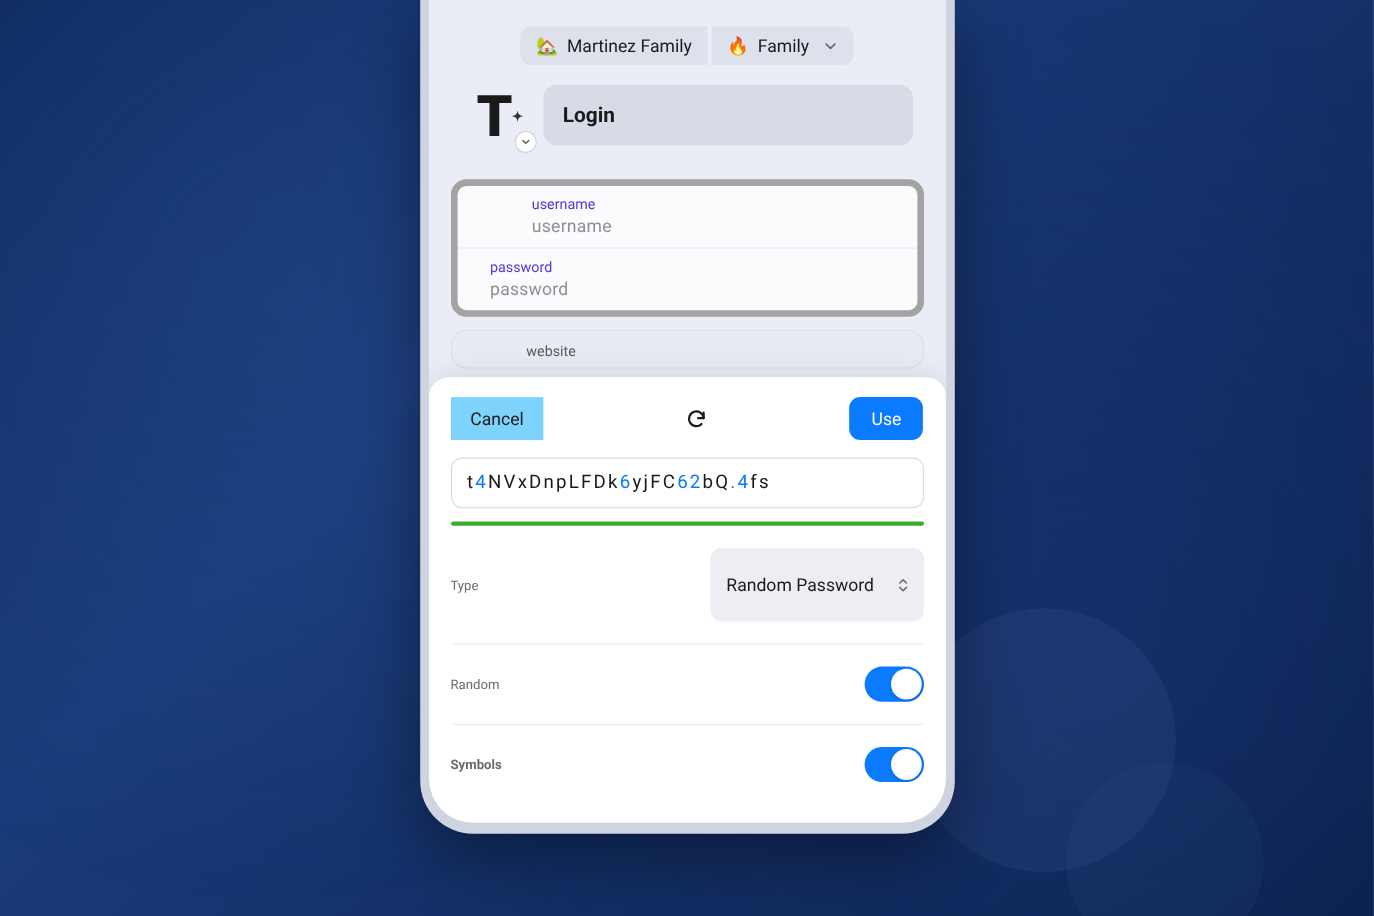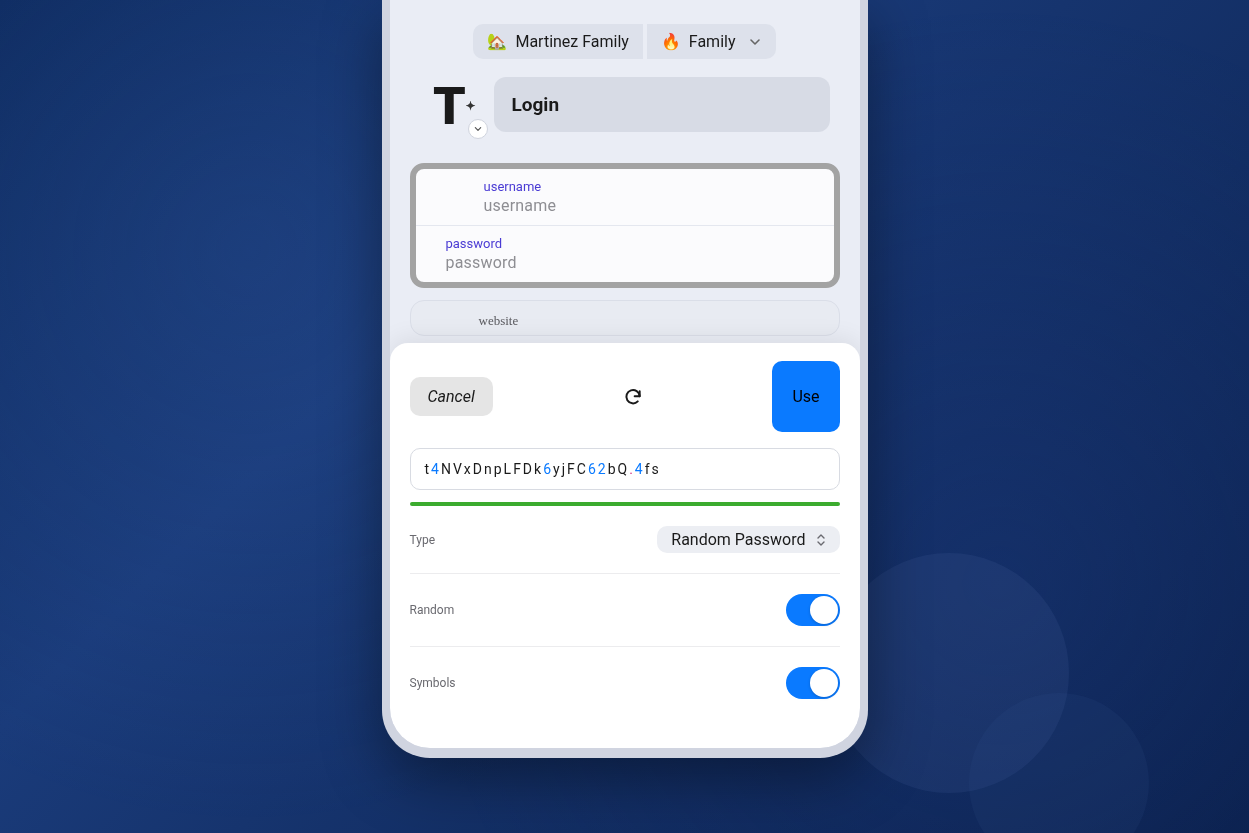--- a/index.html
+++ b/index.html
@@ -198,7 +198,6 @@
 .website-label {
   font-size: 13px;
   color: #5a5a5f;
-  font-family: Liberation Serif, serif;
 }
 
 

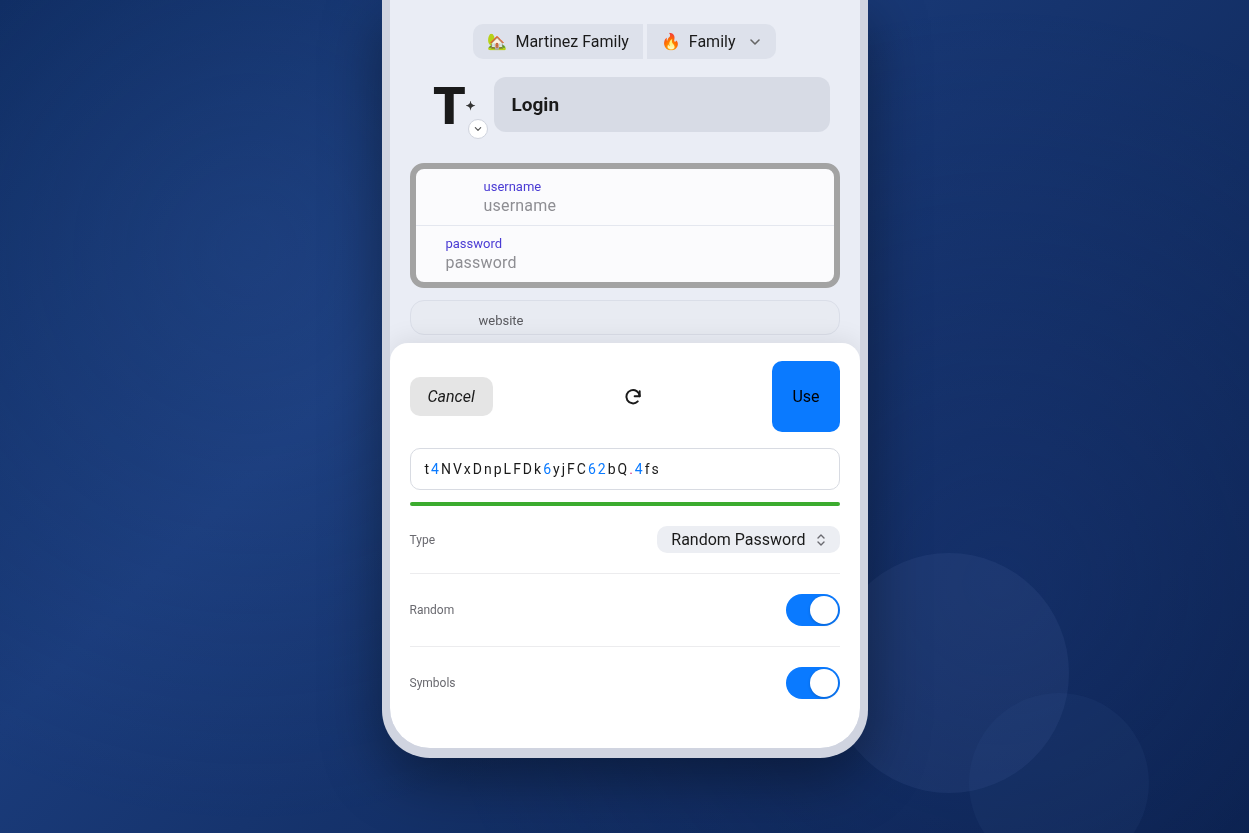--- a/index.html
+++ b/index.html
@@ -221,14 +221,13 @@
 }
 
 .btn-cancel {
-  background: #e5e5e5;
+  background: #7dd3fc;
   border: none;
-  border-radius: 10px;
+  border-radius: 0;
   padding: 10px 18px;
   font-size: 16px;
   color: #1a1a1a;
   cursor: pointer;
-  font-style: italic;
 }
 
 .btn-refresh {

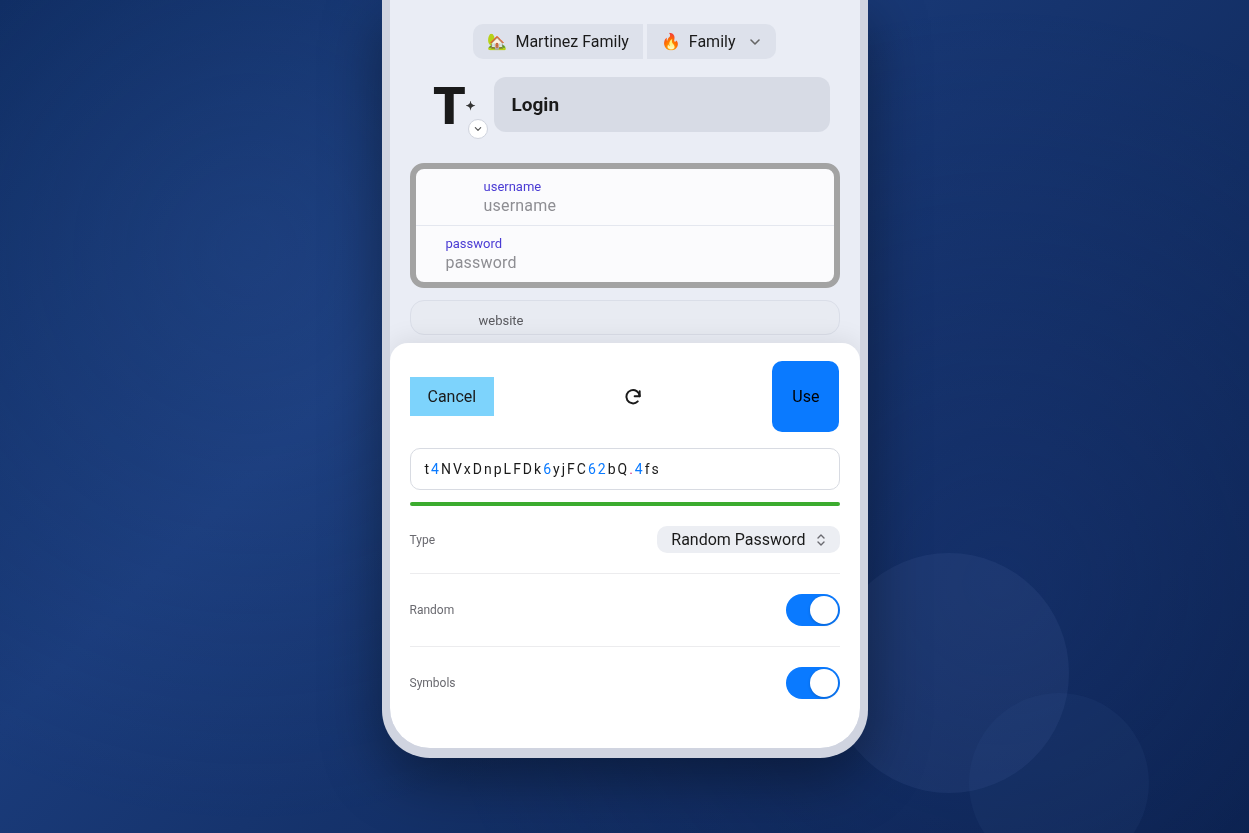--- a/index.html
+++ b/index.html
@@ -245,9 +245,9 @@
   background: #0a7aff;
   border: none;
   border-radius: 10px;
-  padding: 26px 20px;
-  font-size: 16px;
-  color: #000000;
+  padding: 10px 20px;
+  font-size: 16px;
+  color: #ffffff;
   cursor: pointer;
 }
 

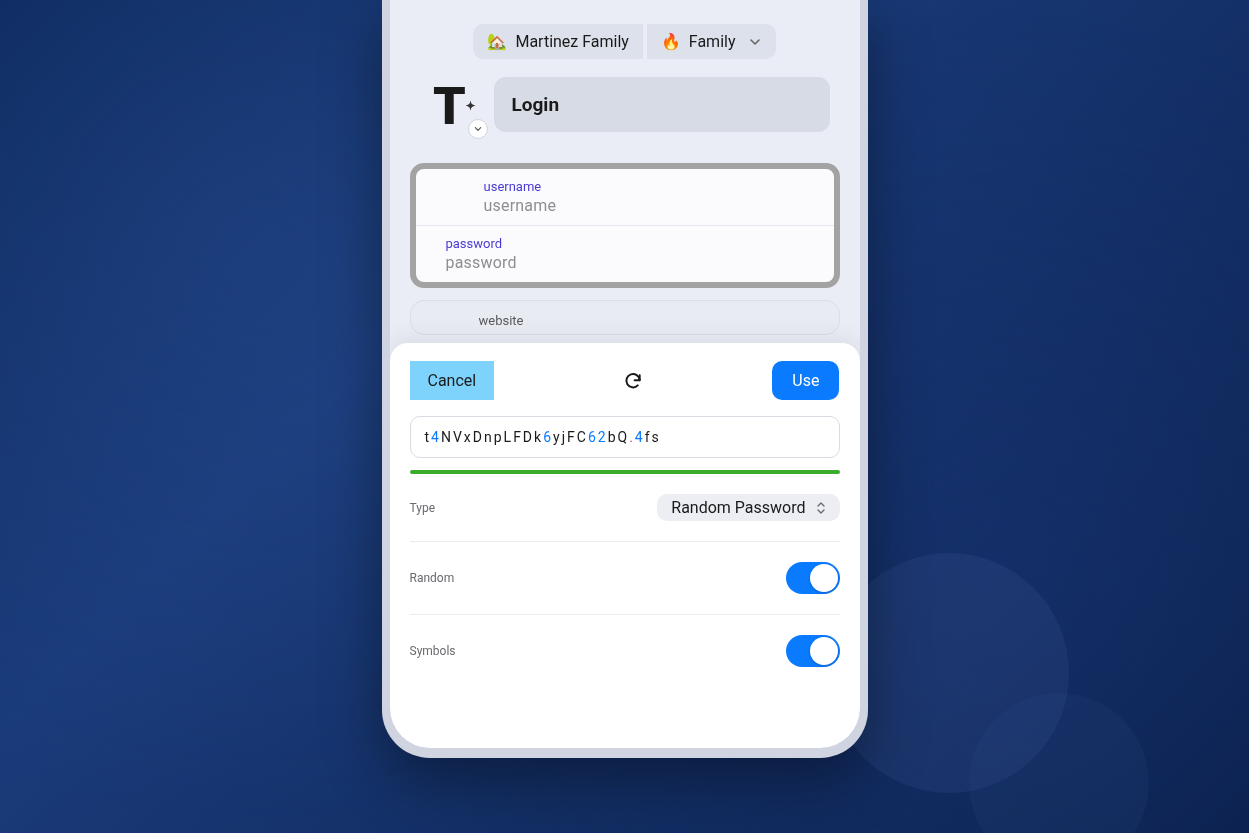--- a/index.html
+++ b/index.html
@@ -256,7 +256,7 @@
   border-radius: 10px;
   padding: 12px 14px;
   font-family: ui-monospace, SFMono-Regular, Menlo, Consolas, monospace;
-  font-size: 14px;
+  font-size: 17px;
   letter-spacing: 2px;
   color: #1a1a1a;
   white-space: nowrap;

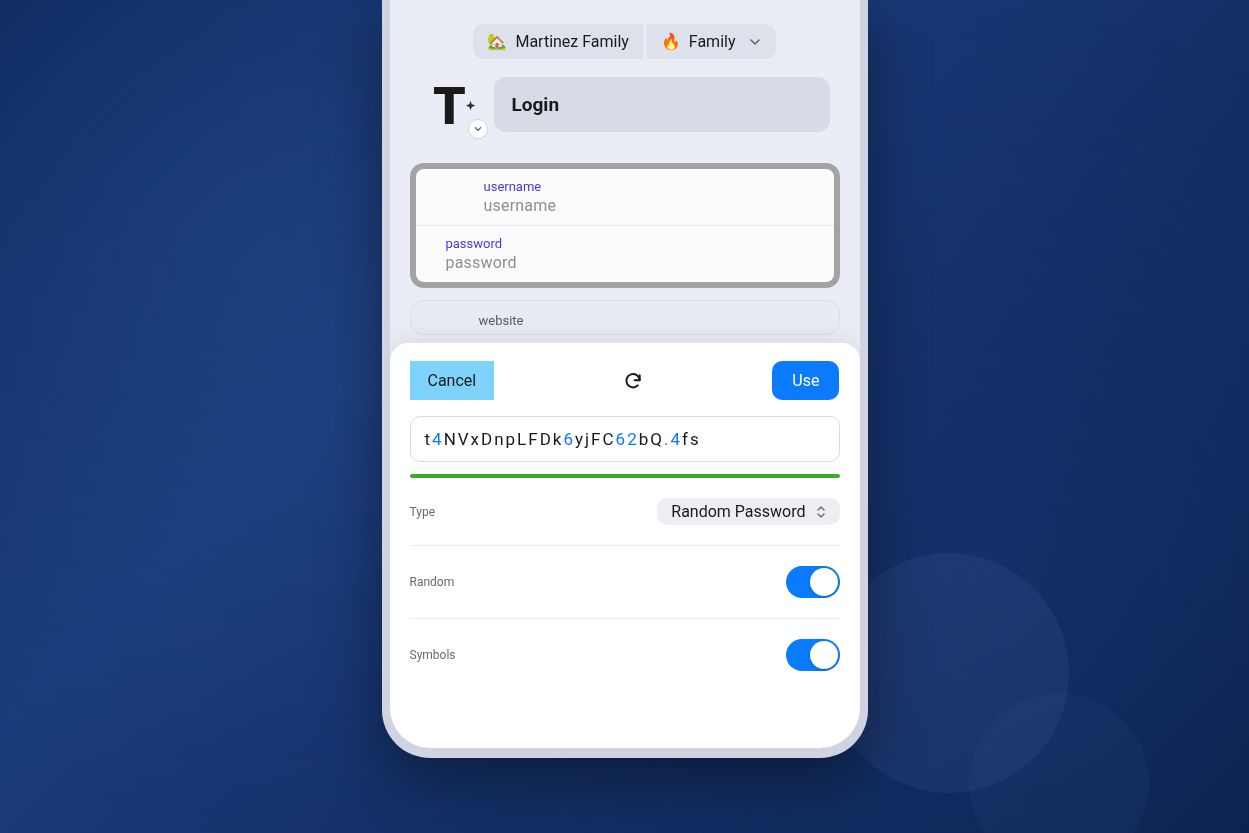--- a/index.html
+++ b/index.html
@@ -290,10 +290,10 @@
 .type-select {
   background: #eceef3;
   border-radius: 10px;
-  padding: 4px 14px;
-  display: flex;
-  align-items: center;
-  gap: 10px;
+  padding: 24px 14px;
+  display: flex;
+  align-items: center;
+  gap: 21px;
   font-size: 16px;
   color: #1a1a1a;
   cursor: pointer;

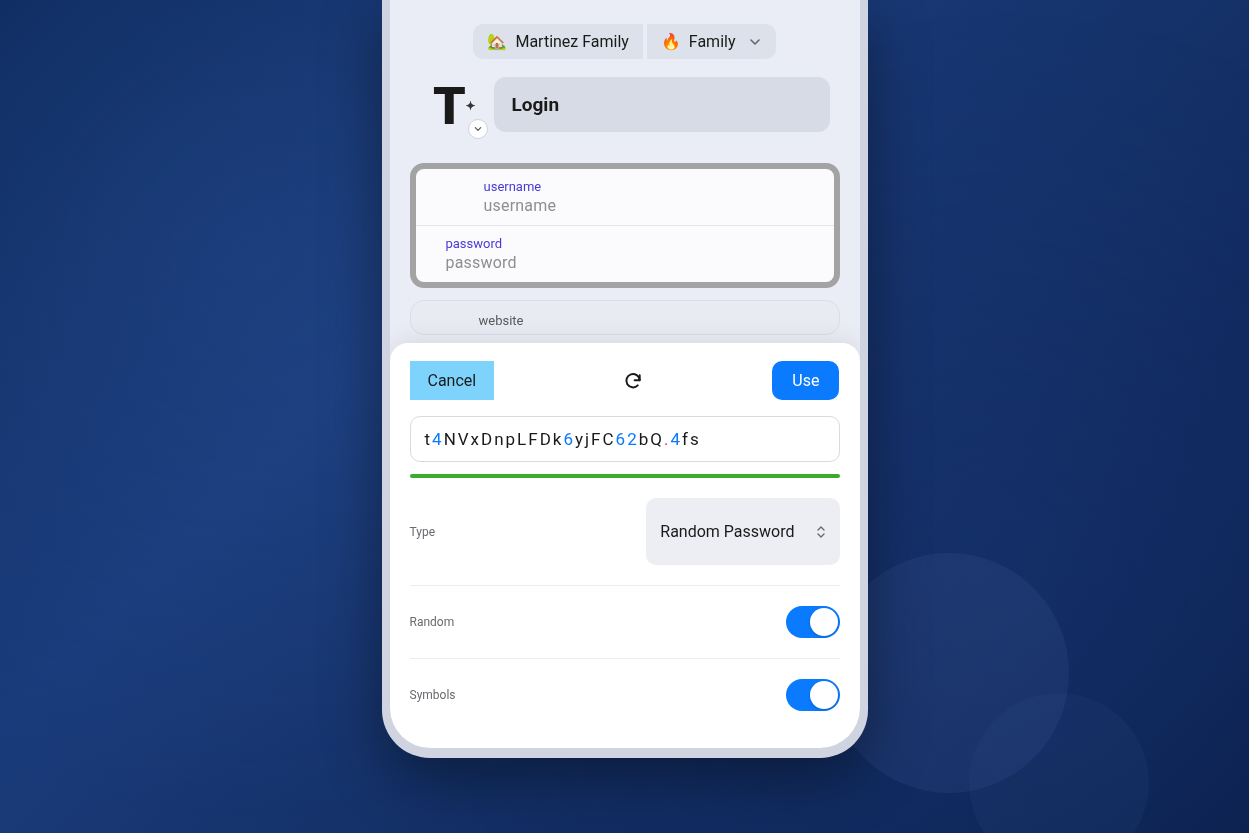--- a/index.html
+++ b/index.html
@@ -280,7 +280,7 @@
   padding: 20px 0;
   border-bottom: 1px solid #ececee;
 }
-.option-row:last-child { border-bottom: none; }
+.option-row:last-child { border-bottom: none; font-weight: bold; }
 
 .option-label {
   font-size: 12px;

